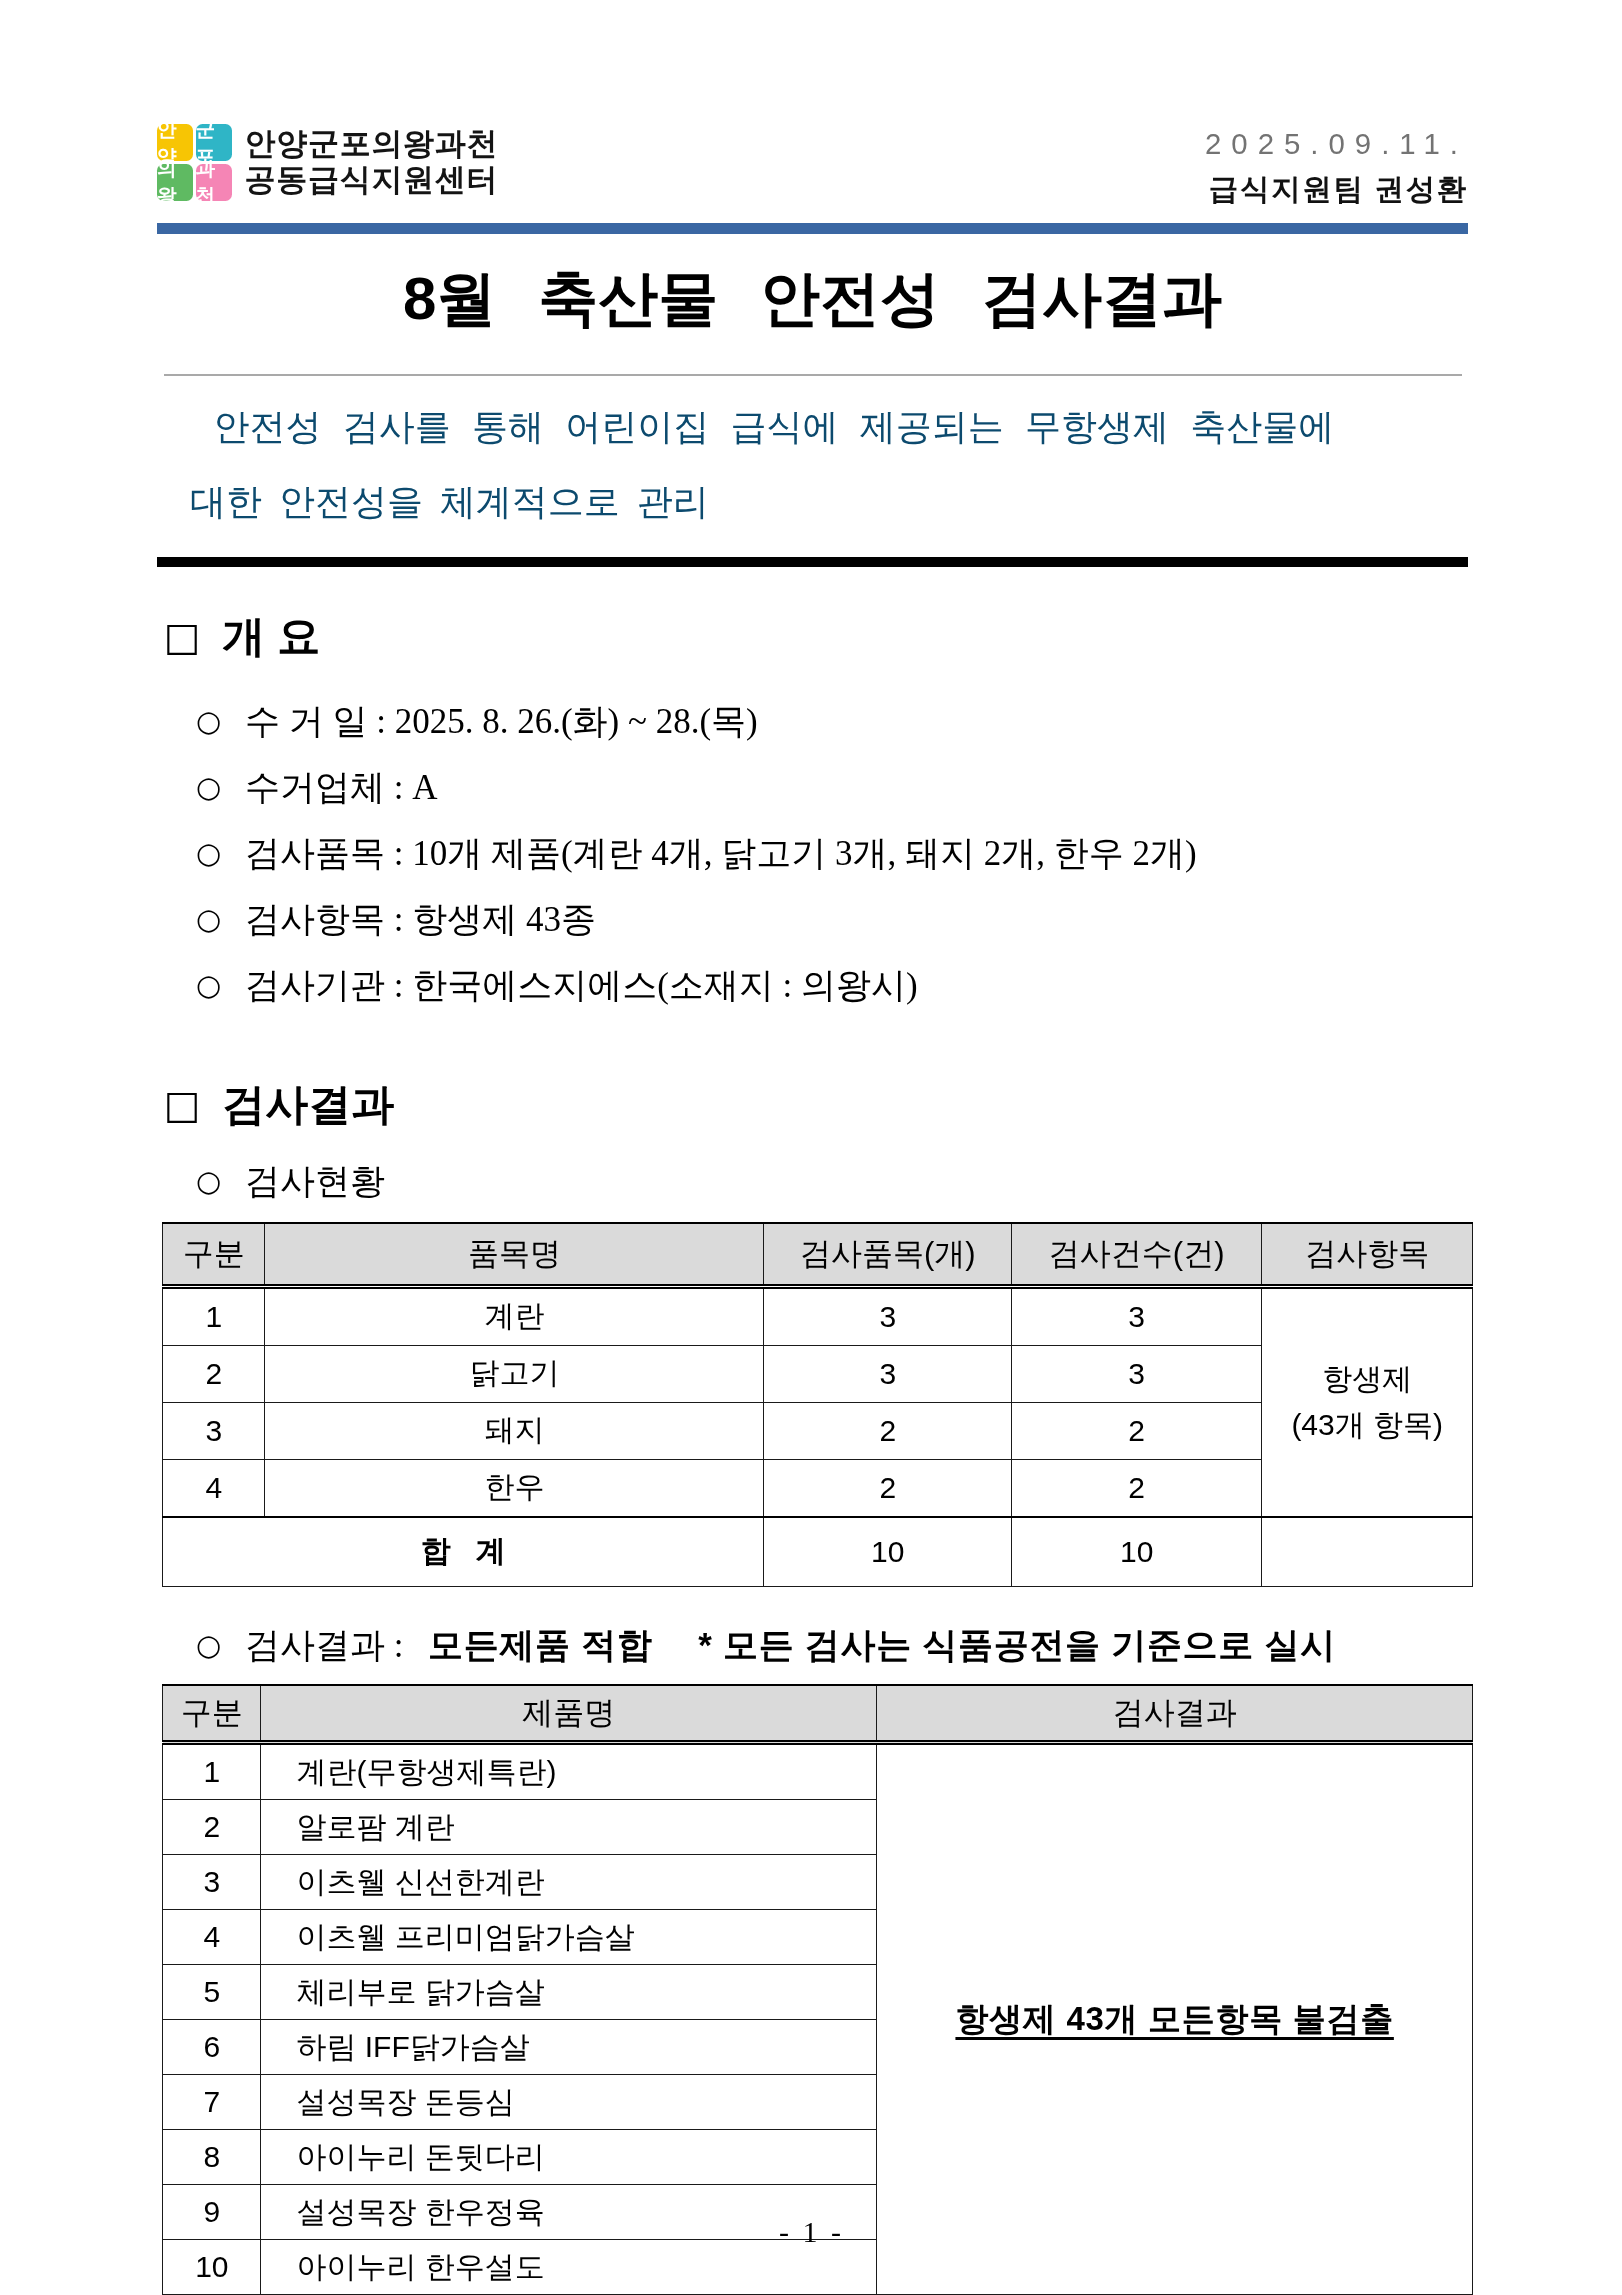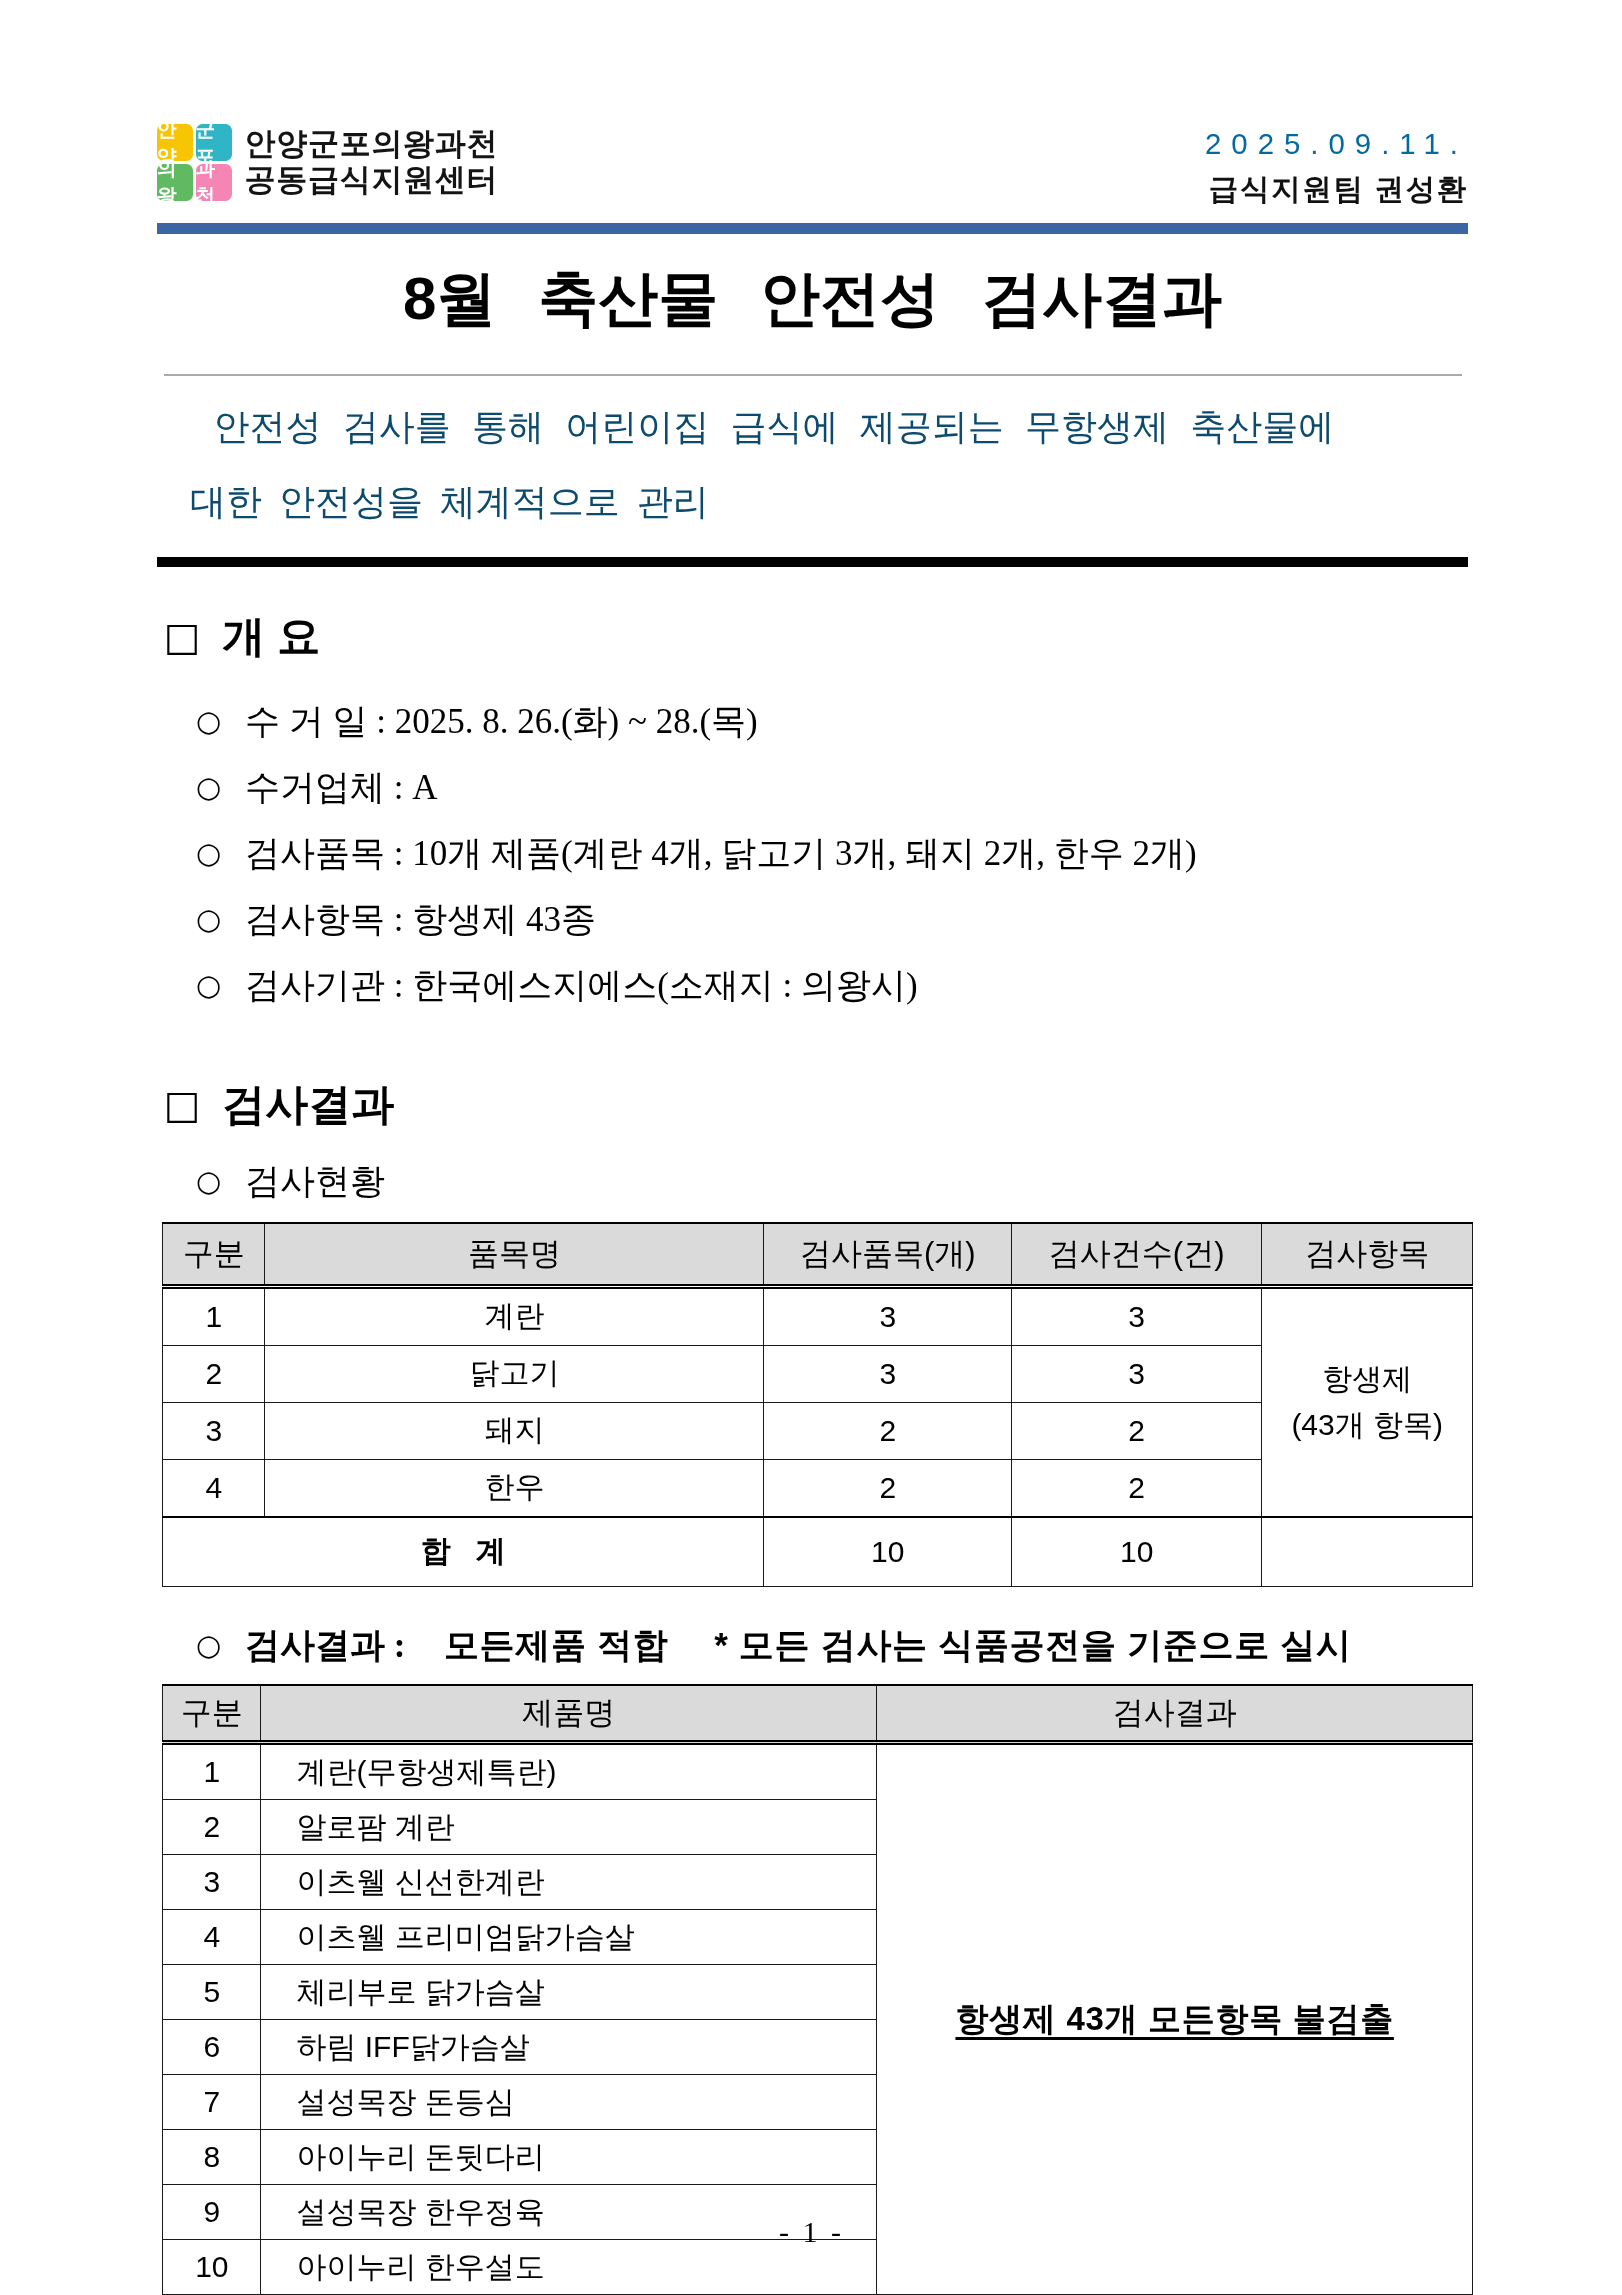--- a/index.html
+++ b/index.html
@@ -22,7 +22,7 @@
   .logo-text{font-family:"Liberation Sans","DejaVu Sans",sans-serif;font-weight:bold;
     font-size:31px;line-height:1.18;color:#141414;letter-spacing:0.7px;}
   .header-right{text-align:right;font-family:"Liberation Sans","DejaVu Sans",sans-serif;padding-top:2.6px;}
-  .doc-date{font-size:29.4px;letter-spacing:0.34em;color:#0369a1;}
+  .doc-date{font-size:29.4px;letter-spacing:0.34em;color:#737373;}
   .doc-team{font-size:29.4px;font-weight:bold;letter-spacing:0.06em;margin-top:9.2px;color:#111;}
   .blue-bar{height:11px;background:#3A67A3;margin:13px 155px 0 157px;}
   

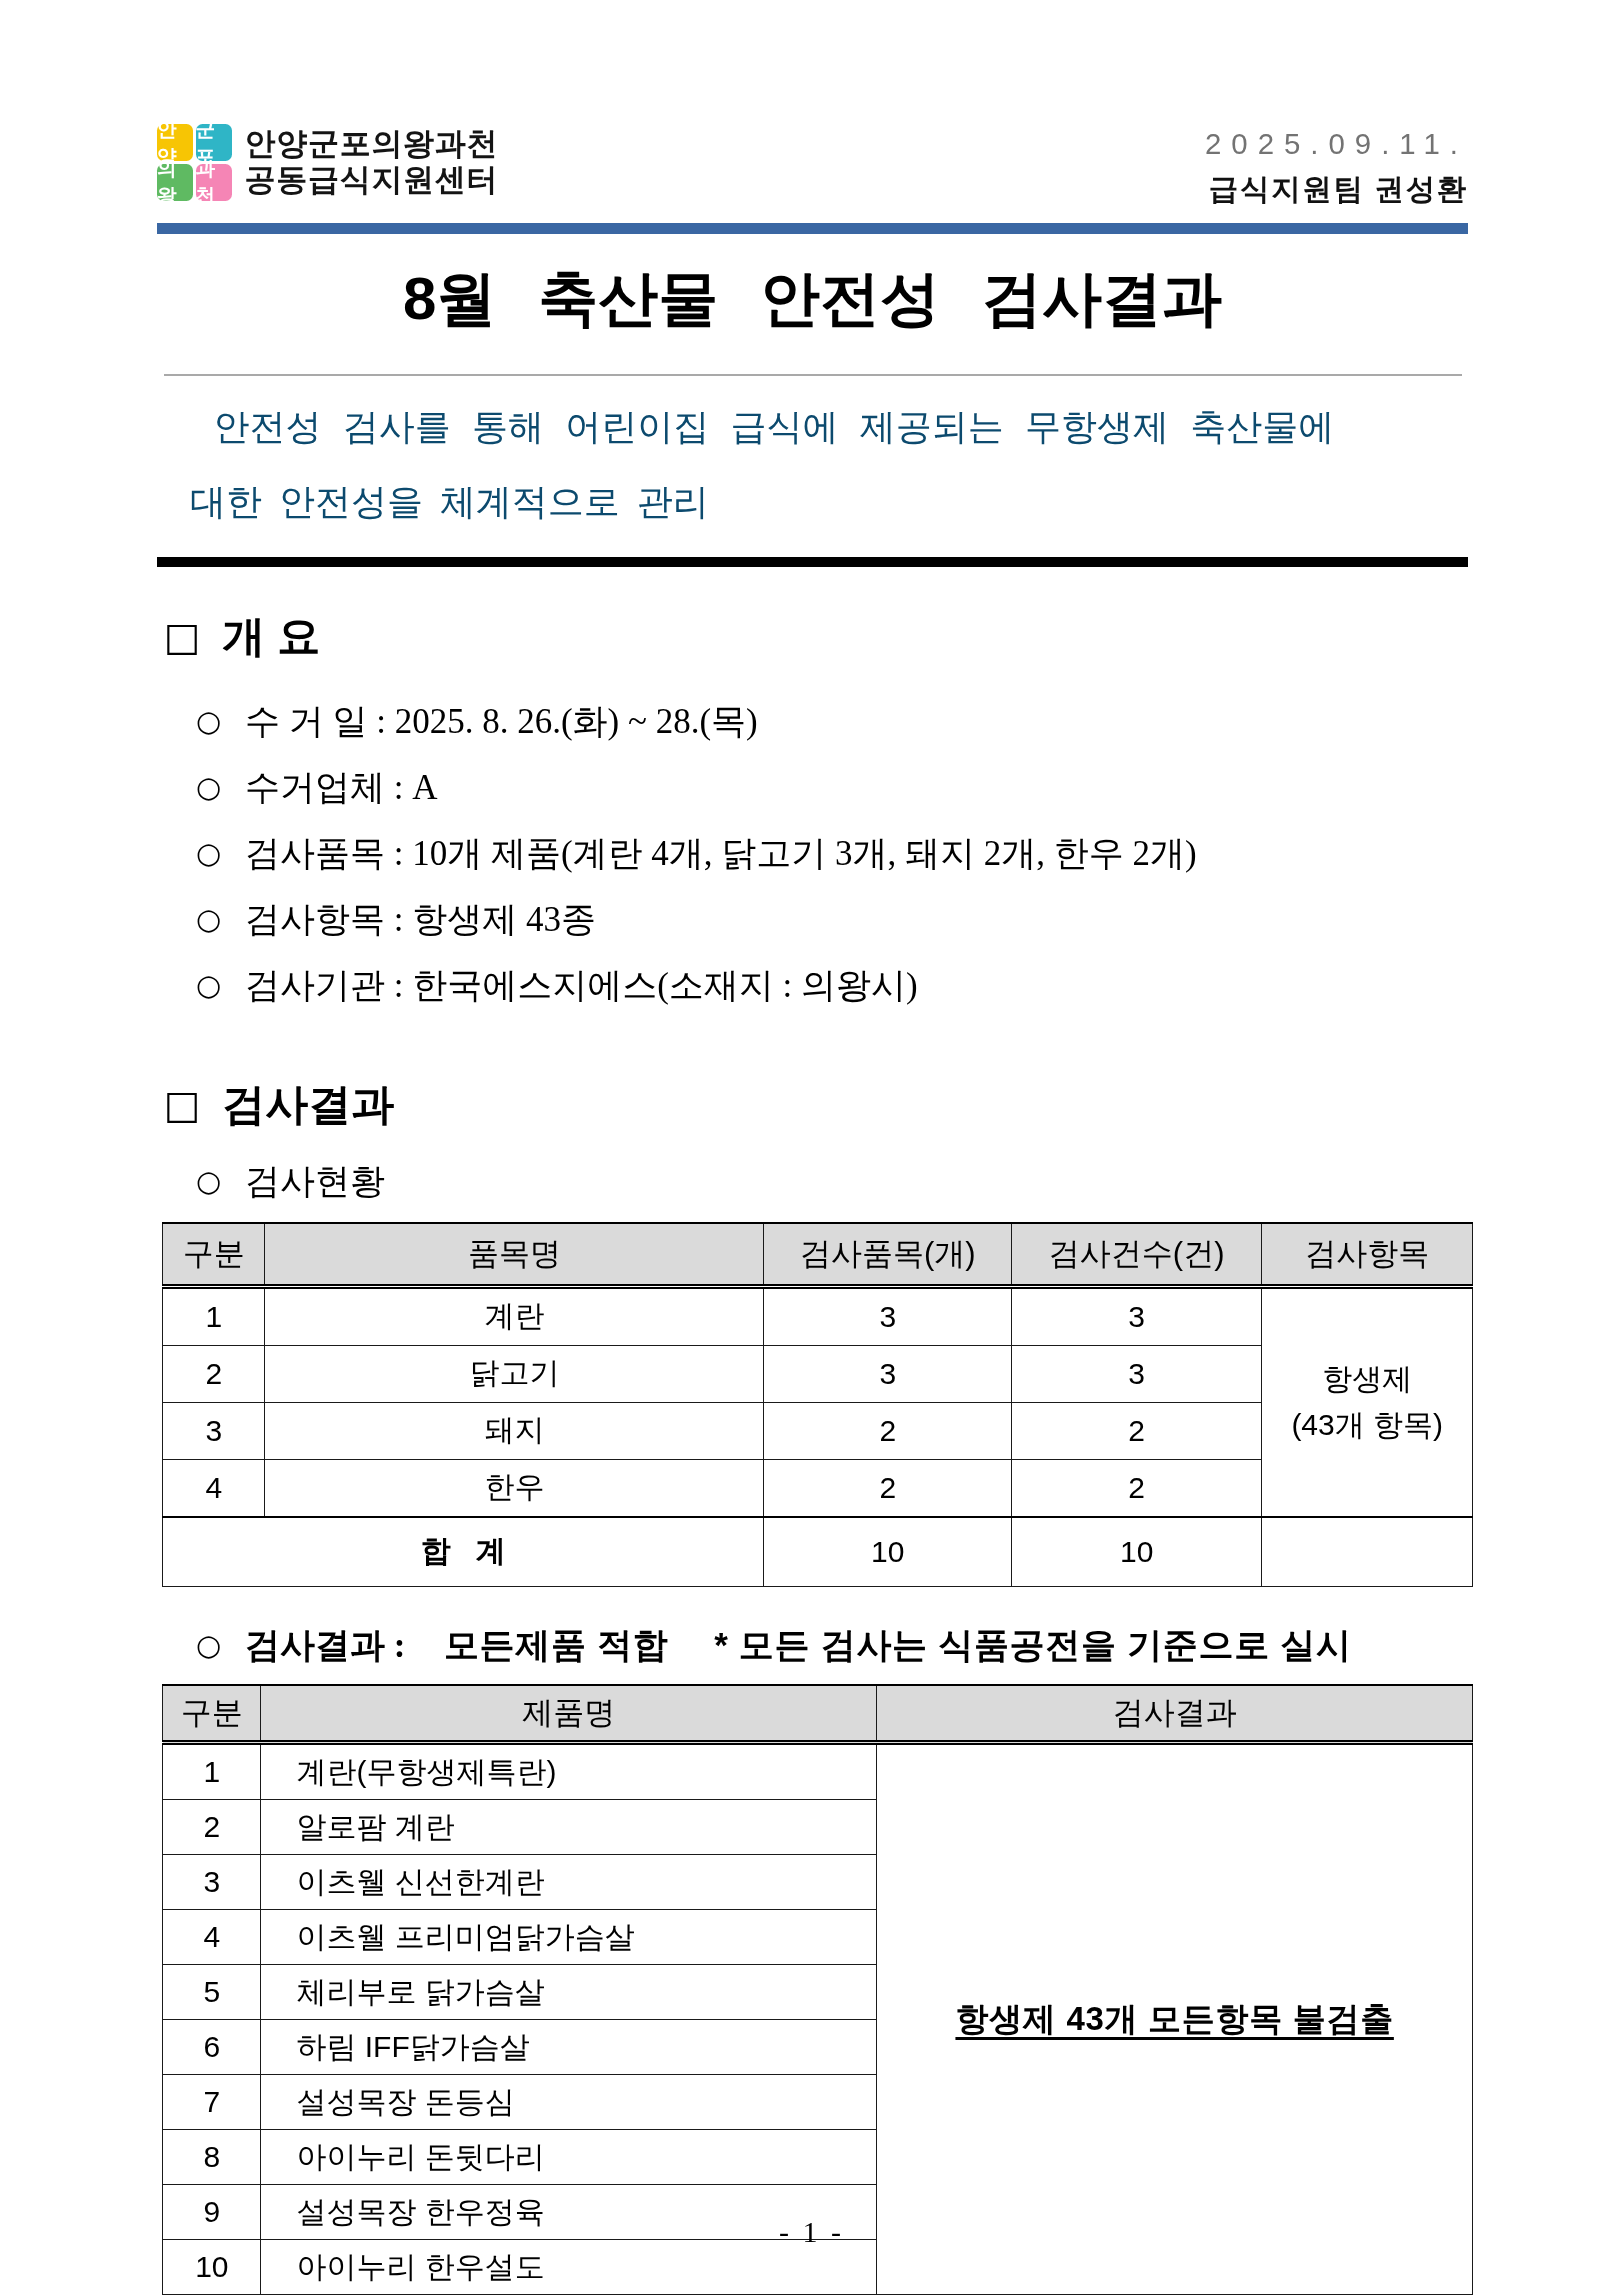--- a/index.html
+++ b/index.html
@@ -45,7 +45,7 @@
   .sub-bullet{margin:23.6px 0 0 196px;font-size:35px;color:#000;display:flex;align-items:center;gap:23.6px;}
   .result-line{margin:35px 0 0 196px;font-size:35px;display:flex;align-items:center;gap:23.6px;color:#000;}
   .result-line .bold-sans{font-family:"Liberation Sans","DejaVu Sans",sans-serif;font-weight:bold;letter-spacing:0.7px;}
-  .result-line .lbl{margin-right:15px;font-weight:bold;}
+  .result-line .lbl{margin-right:1px;}
   .result-line .note{margin-left:22px;}
   
   table{border-collapse:collapse;table-layout:fixed;width:1311px;margin:17px 0 0 157px;

